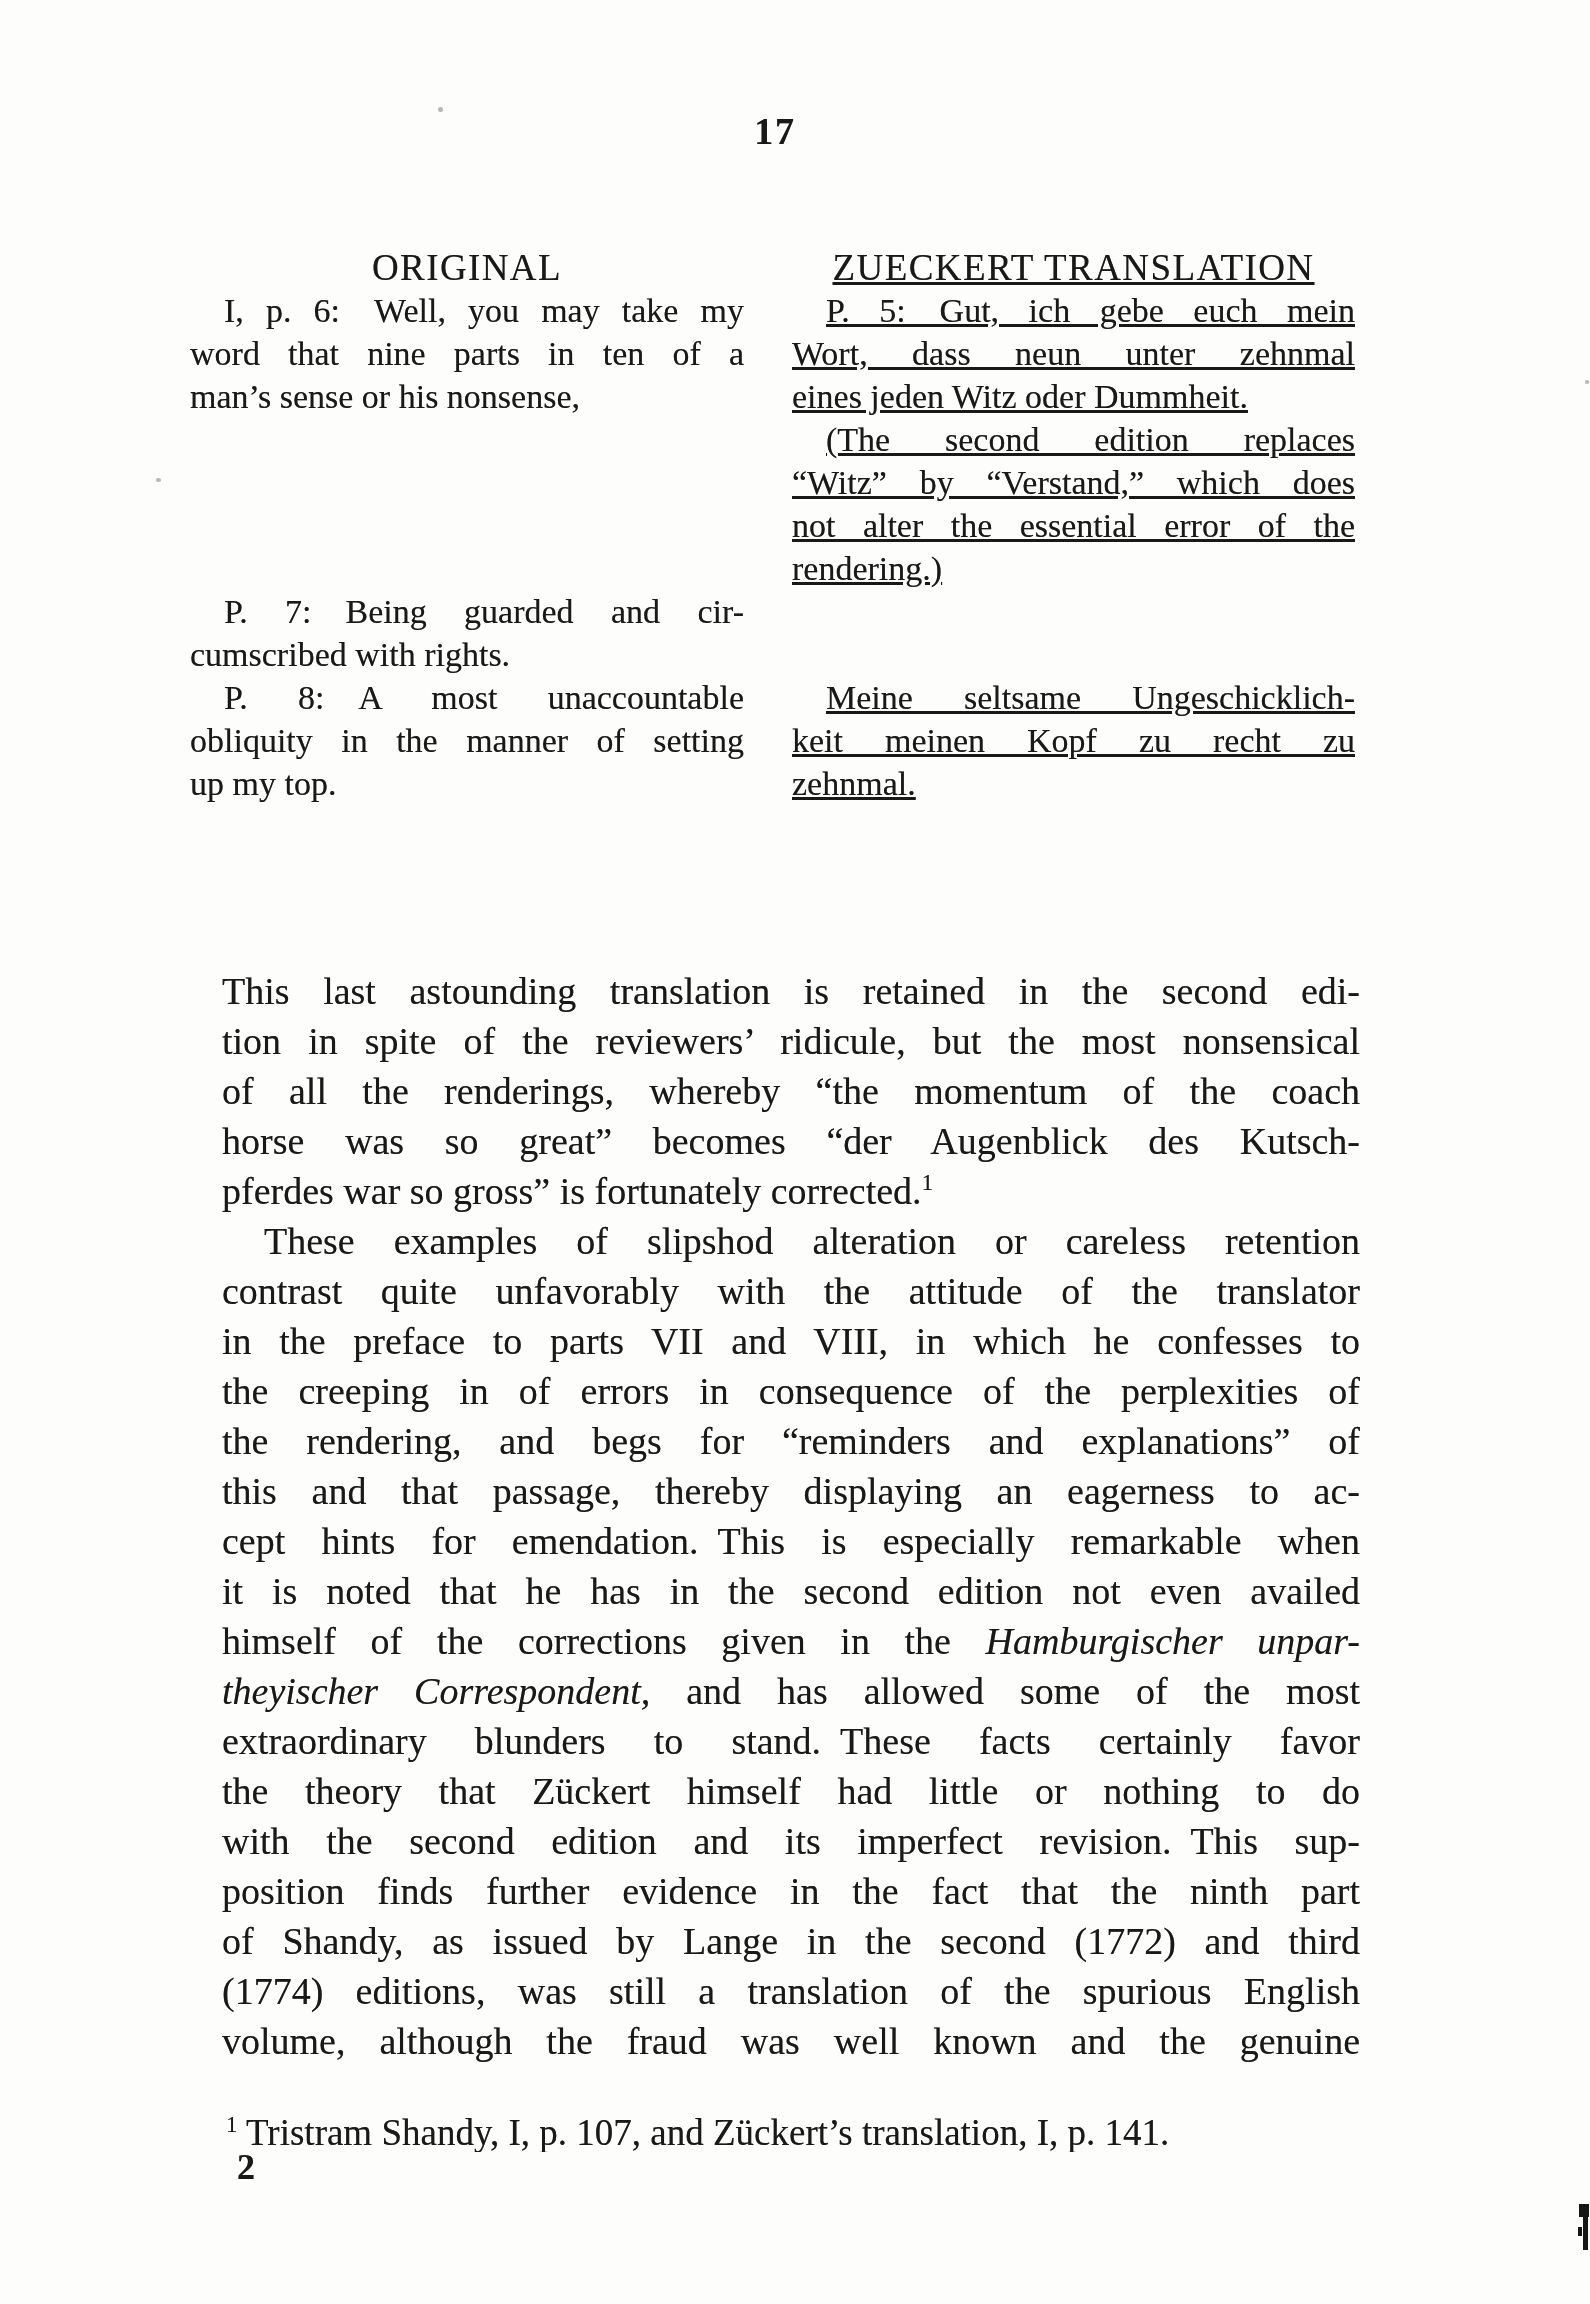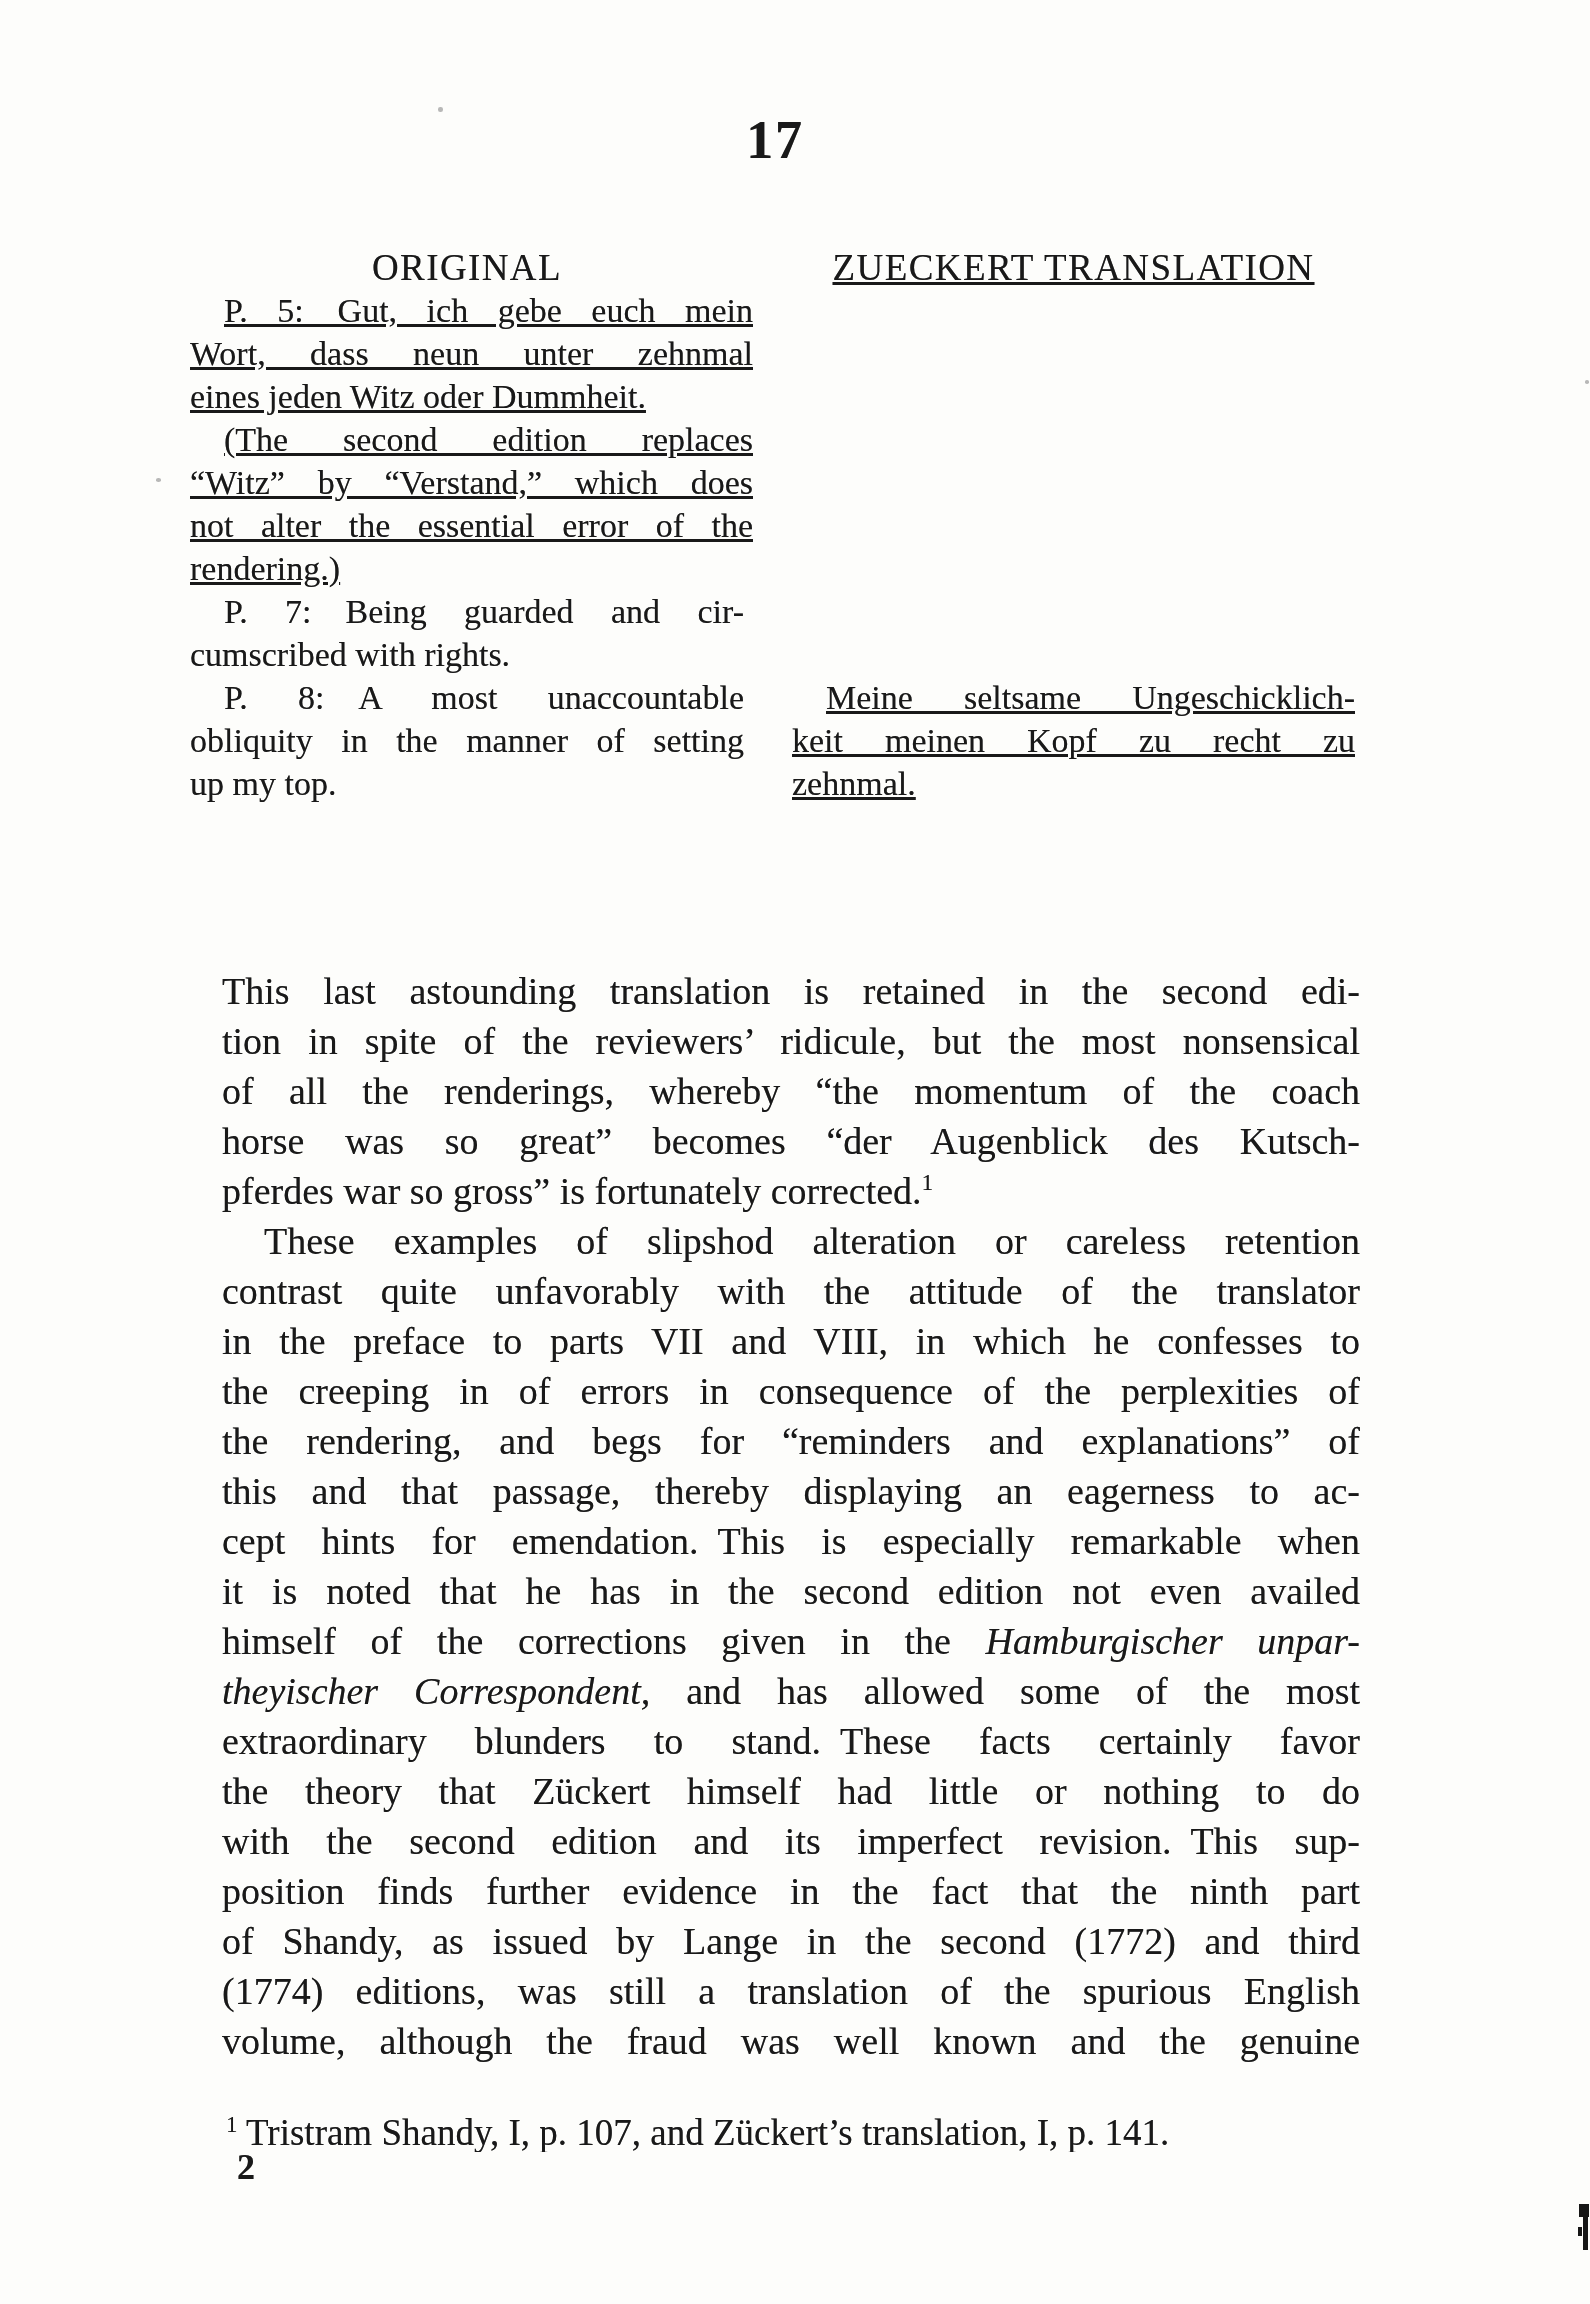--- a/index.html
+++ b/index.html
@@ -16,7 +16,7 @@
   
   #page-number{
     left:190px;top:109px;width:1170px;
-    text-align:center;font-size:54px;font-weight:700;letter-spacing:1.8px;
+    text-align:center;font-size:38px;font-weight:700;letter-spacing:1.8px;
   }
   
   #comparison{left:190px;top:206px;width:1164px;}

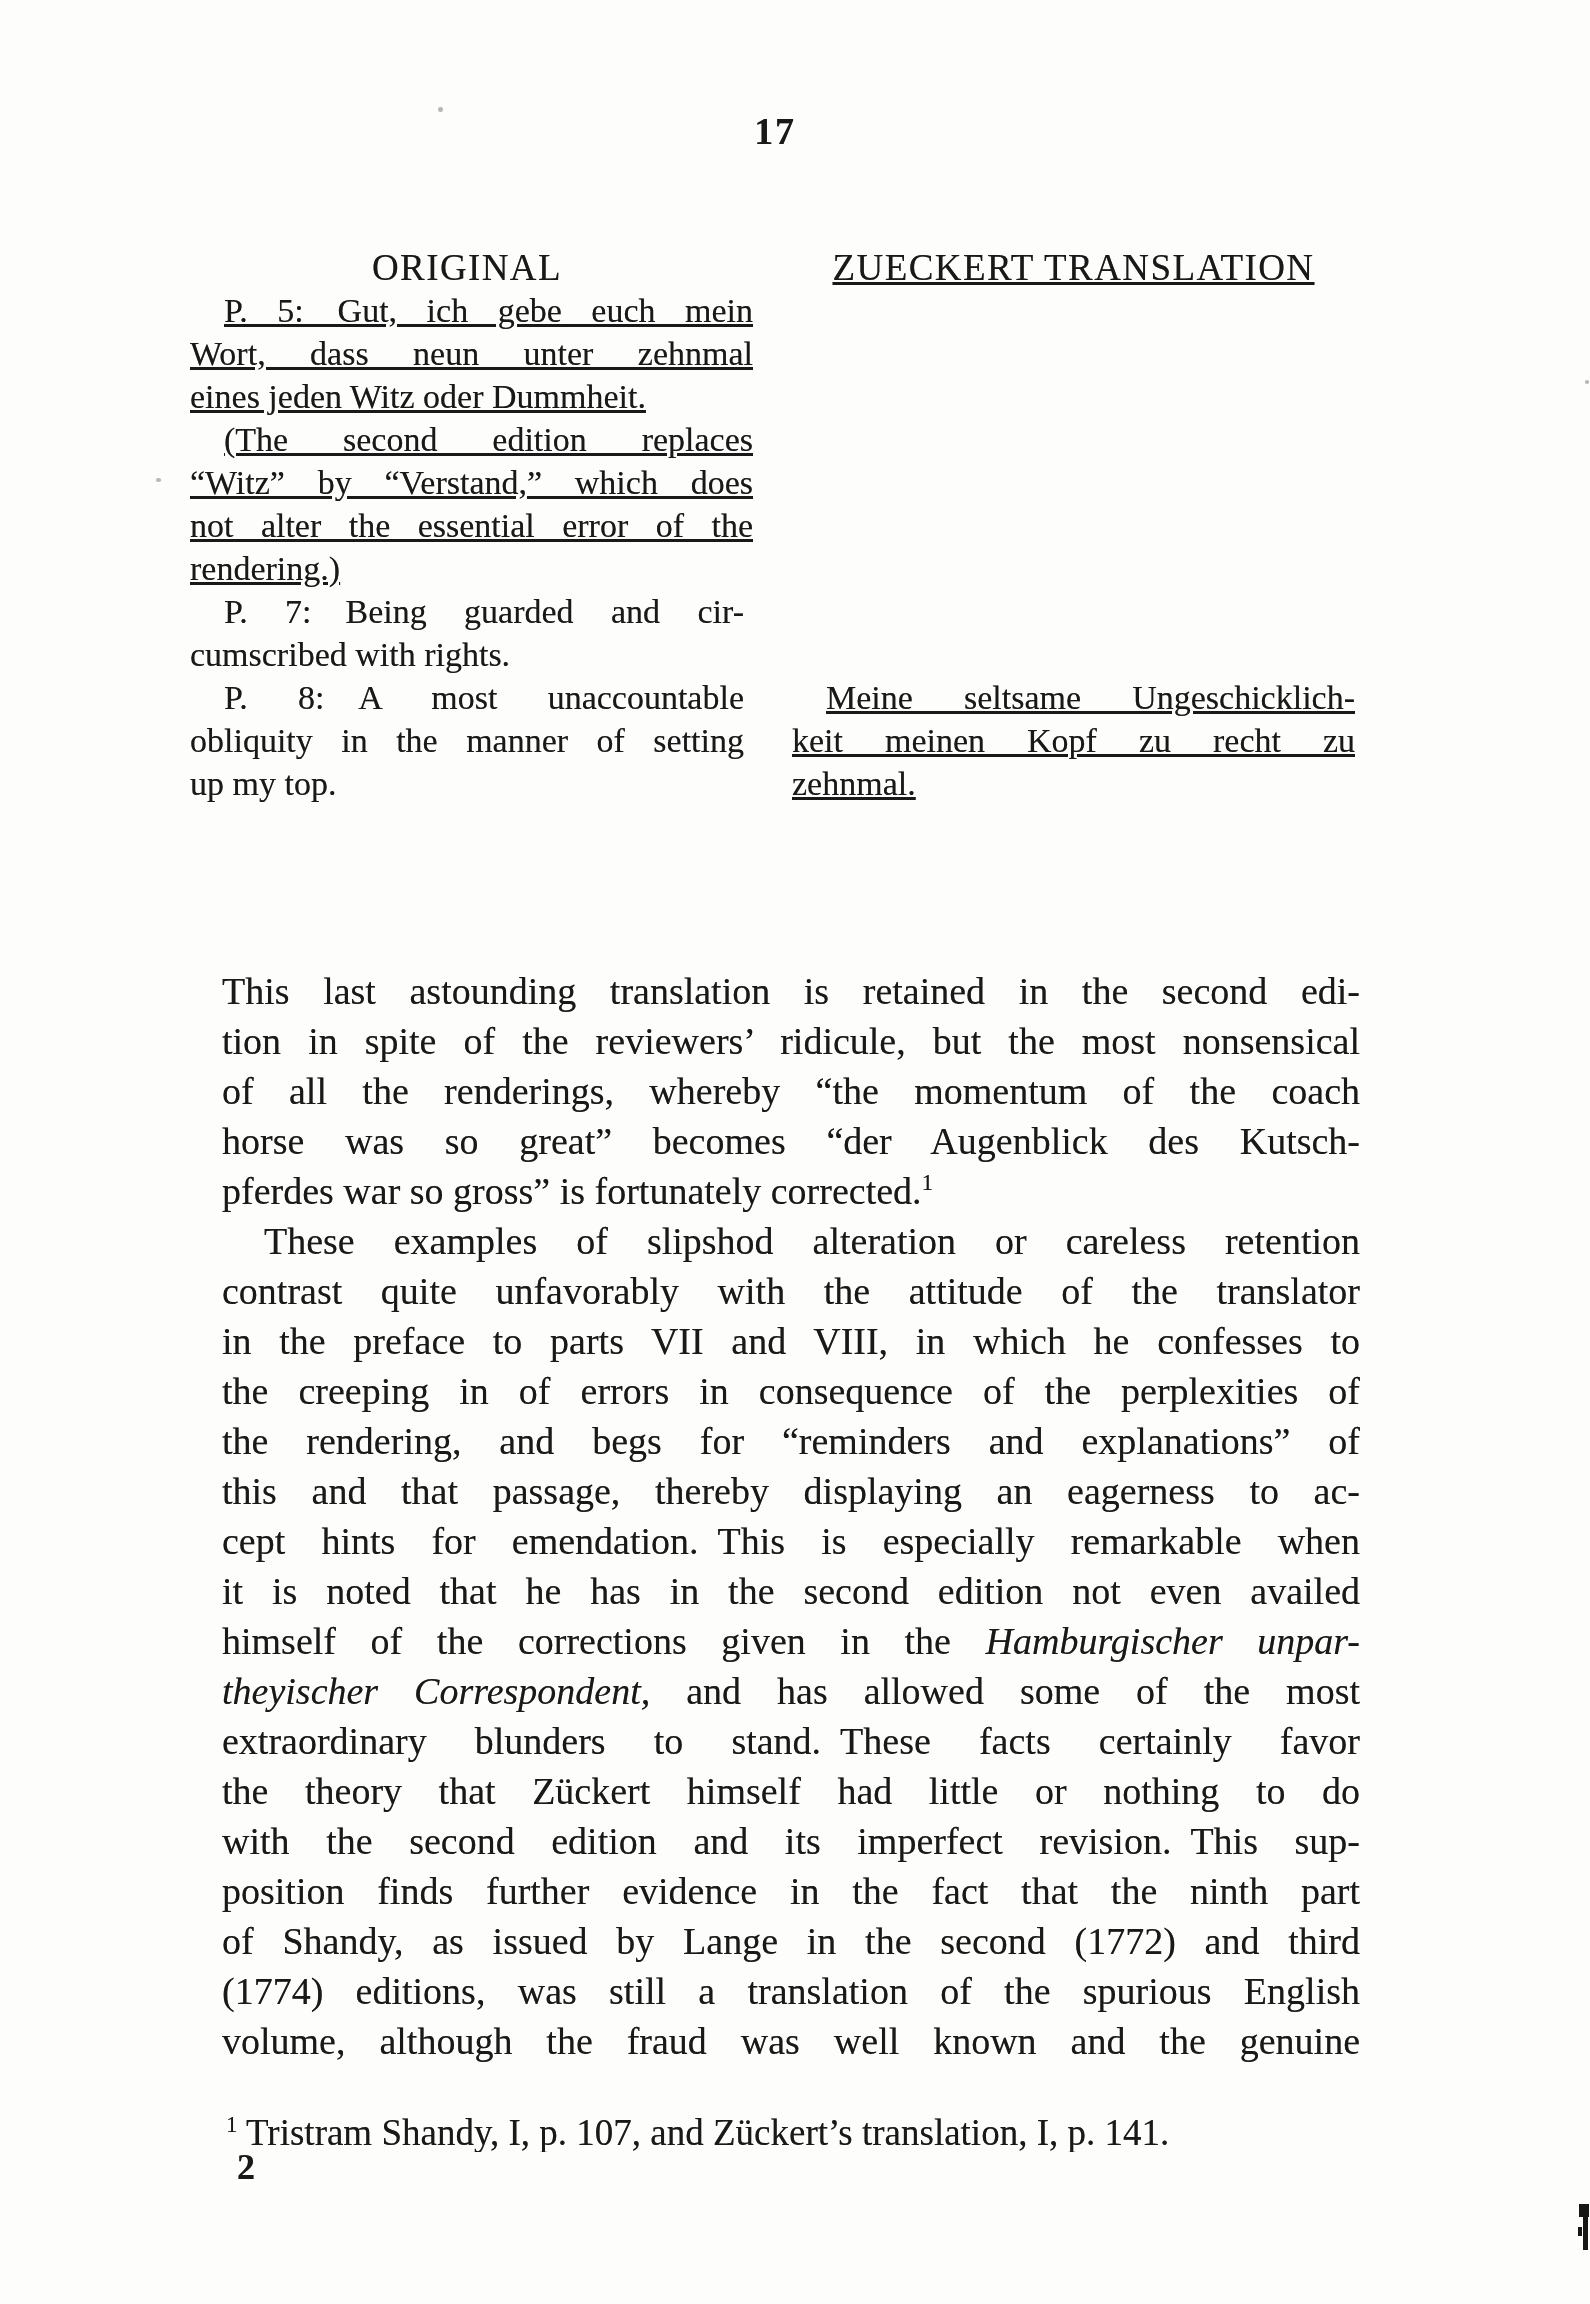--- a/index.html
+++ b/index.html
@@ -58,6 +58,13 @@
   </div>
   <div>
       <div class="comp-row">
+        <div class="comp-col col-left">
+          <div class="entry">
+            <div class="jline">I, p. 6: Well, you may take my</div>
+            <div class="jline">word that nine parts in ten of a</div>
+            <div class="jline endline">man’s sense or his nonsense,</div>
+          </div>
+        </div>
         <div class="comp-col col-right">
           <div class="entry">
             <div class="jline">P. 5: Gut, ich gebe euch mein</div>

